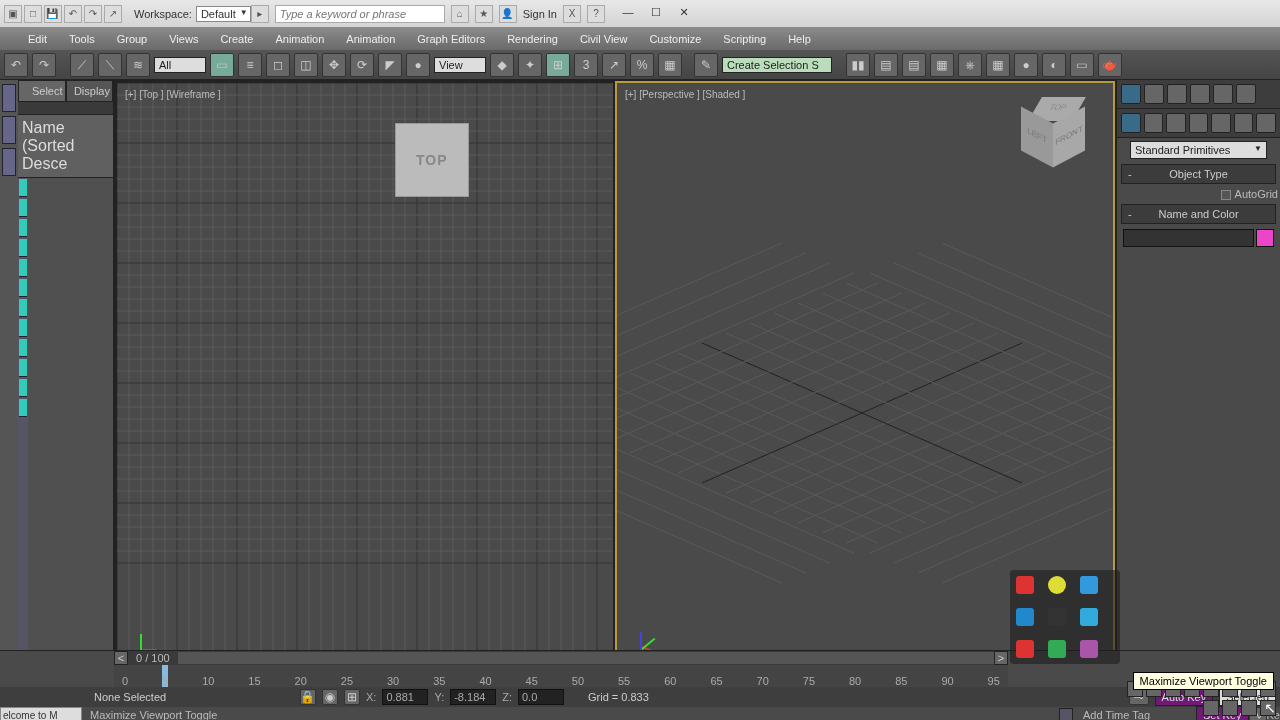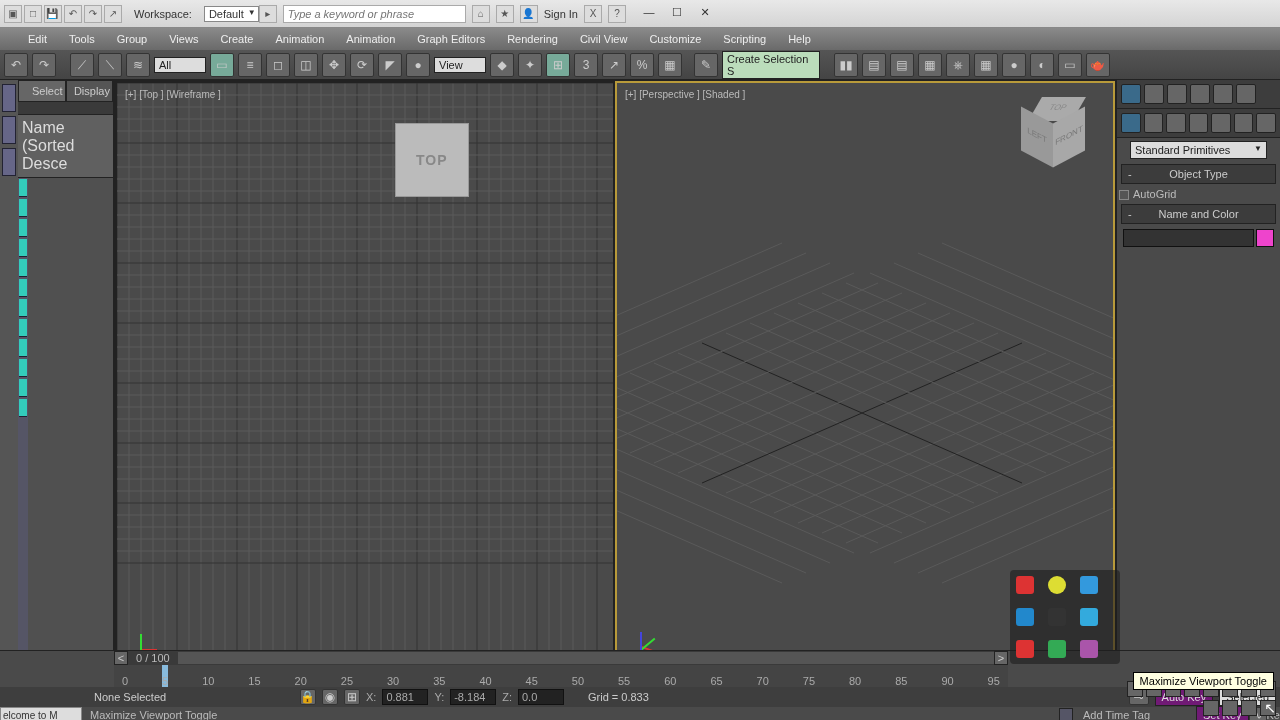--- a/index.html
+++ b/index.html
@@ -7,7 +7,7 @@
 .titlebar { height: 28px; background: linear-gradient(#e8e8e8,#d4d4d4); display: flex; align-items: center; border-bottom: 1px solid #888; }
 .tb-icons { display: flex; gap: 2px; padding: 0 4px; }
 .tb-icon { width: 18px; height: 18px; background: #ddd; border: 1px solid #aaa; display:flex;align-items:center;justify-content:center;font-size:10px;color:#555; }
-.workspace { display: flex; align-items: center; gap: 12px; margin-left: 8px; color:#333; }
+.workspace { display: flex; align-items: center; gap: 4px; margin-left: 8px; color:#333; }
 .ws-dd { background:#fff; border:1px solid #888; padding:1px 14px 1px 4px; position:relative; }
 .ws-dd::after { content:"▼"; position:absolute; right:2px; font-size:8px; }
 .title-center { flex: 1; text-align: center; color: #333; }

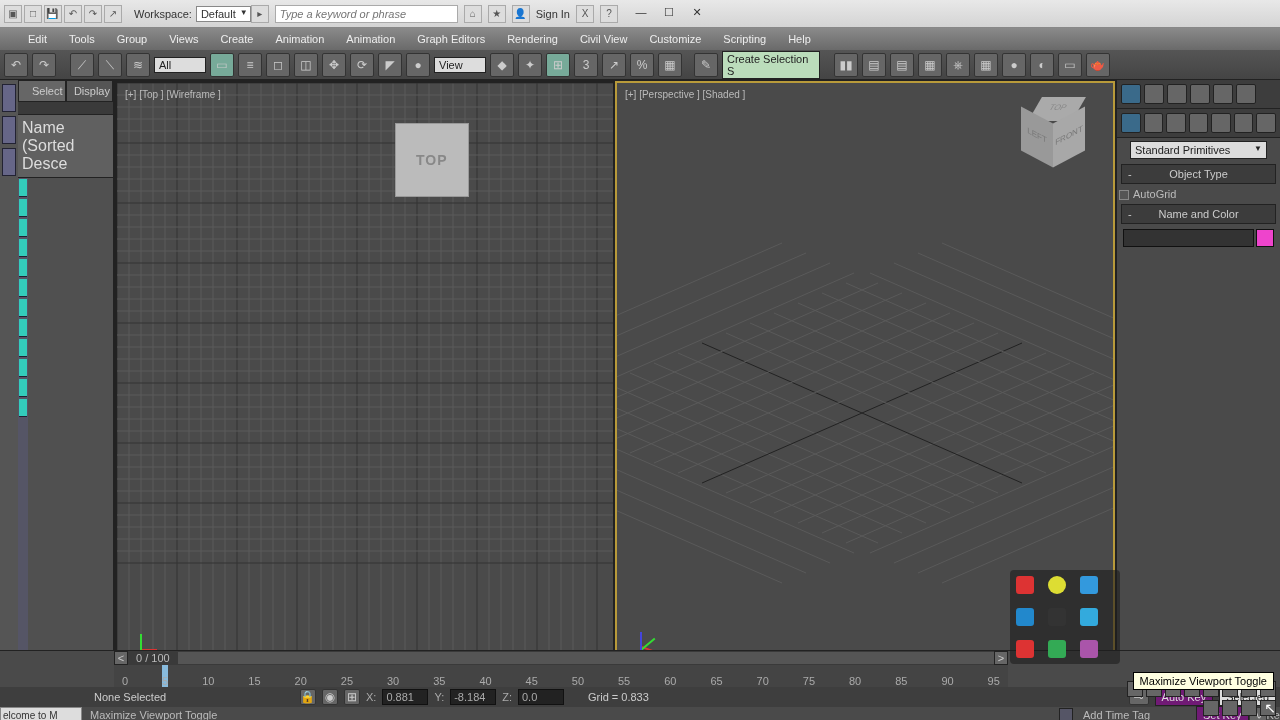--- a/index.html
+++ b/index.html
@@ -12,7 +12,7 @@
 .ws-dd::after { content:"▼"; position:absolute; right:2px; font-size:8px; }
 .title-center { flex: 1; text-align: center; color: #333; }
 .signin-area { display:flex; align-items:center; gap:6px; margin-right:4px; color:#333; }
-.search-help { background:#fff; border:1px solid #aaa; padding:2px 4px; width:183px; color:#888; font-style:italic; }
+.search-help { background:#fff; border:1px solid #aaa; padding:2px 4px; width:170px; color:#888; font-style:italic; }
 .win-btns { display:flex; gap:6px; margin:0 8px; color:#333; }
 .win-btn { width:22px; height:16px; text-align:center; }
 .menubar { height: 22px; background: linear-gradient(#8a8a8a,#6a6a6a); display: flex; align-items: center; padding: 0 28px; gap: 22px; color:#eee; }

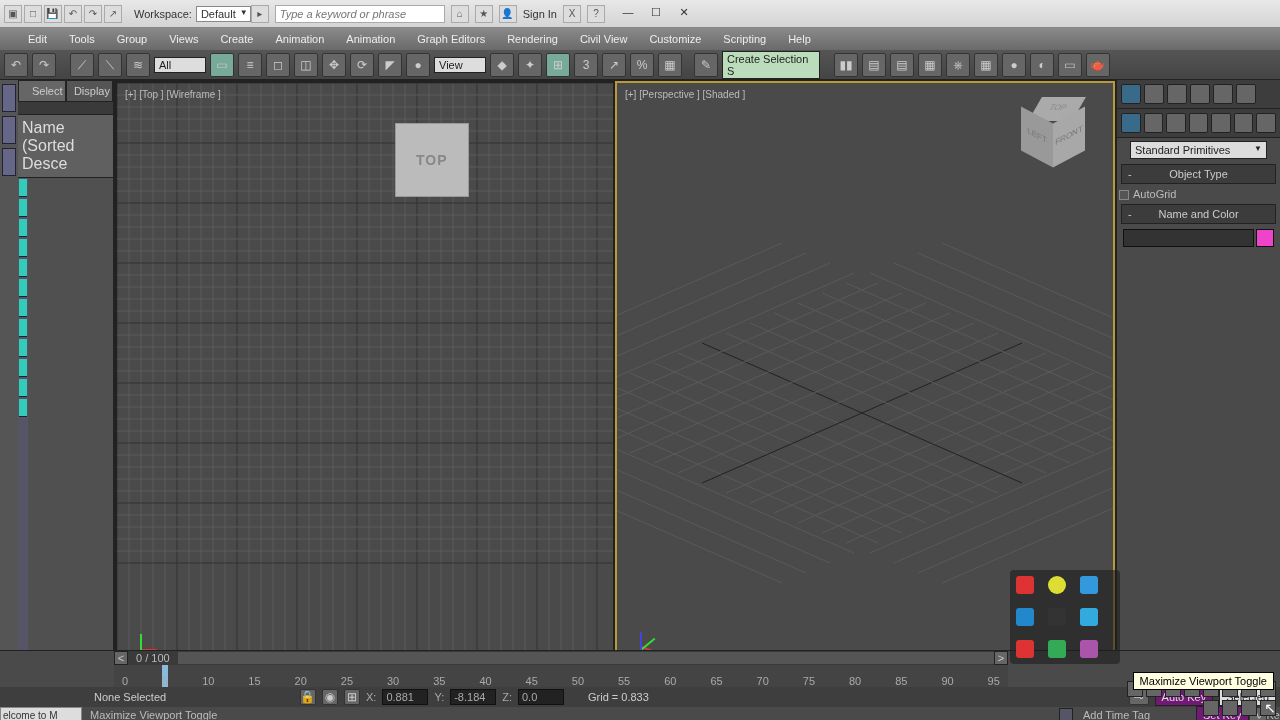--- a/index.html
+++ b/index.html
@@ -162,7 +162,7 @@
   <div class="tbtn">▦</div>
   <div style="width:4px"></div>
   <div class="tbtn">✎</div>
-  <div class="dd" style="width:98px;background:#bdb;">Create Selection S</div>
+  <div class="dd" style="width:110px;background:#bdb;">Create Selection S</div>
   <div style="width:6px"></div>
   <div class="tbtn">▮▮</div>
   <div class="tbtn">▤</div>

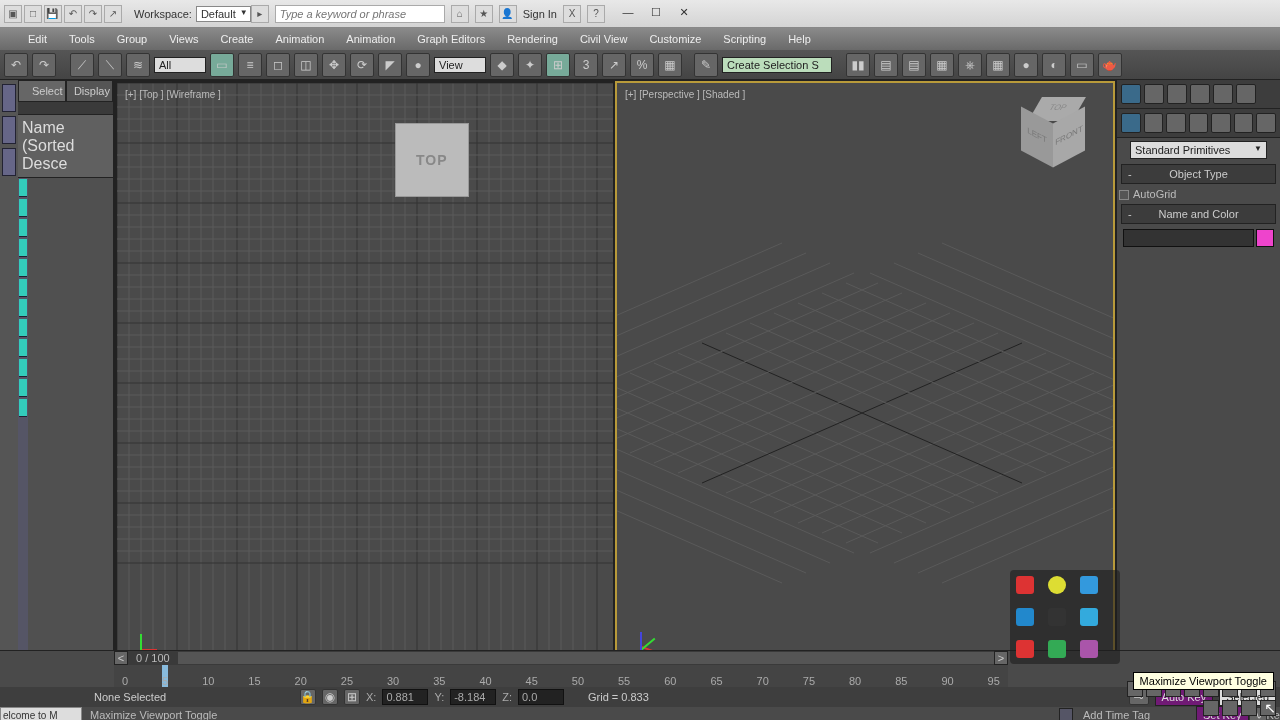--- a/index.html
+++ b/index.html
@@ -55,7 +55,7 @@
 .rollout-h .minus { position:absolute; left:6px; }
 .obj-grid { display:grid; grid-template-columns:1fr 1fr; gap:2px; padding:2px 6px; }
 .obj-btn { background:#666; color:#ddd; text-align:center; padding:3px 2px; border:1px solid #222; }
-.autogrid { text-align:left; color:#bbb; padding:2px; }
+.autogrid { text-align:right; color:#bbb; padding:2px; }
 .autogrid .cb { display:inline-block; width:10px; height:10px; border:1px solid #888; background:#555; margin-right:4px; vertical-align:middle;}
 .name-row { display:flex; gap:2px; padding:3px 6px; align-items:center;}
 .name-input { flex:1; background:#333; border:1px solid #111; height:18px;}

